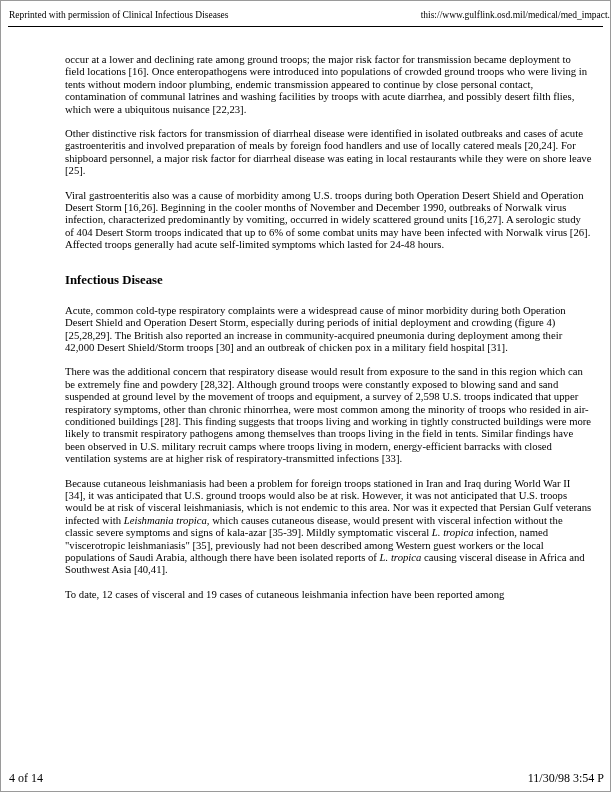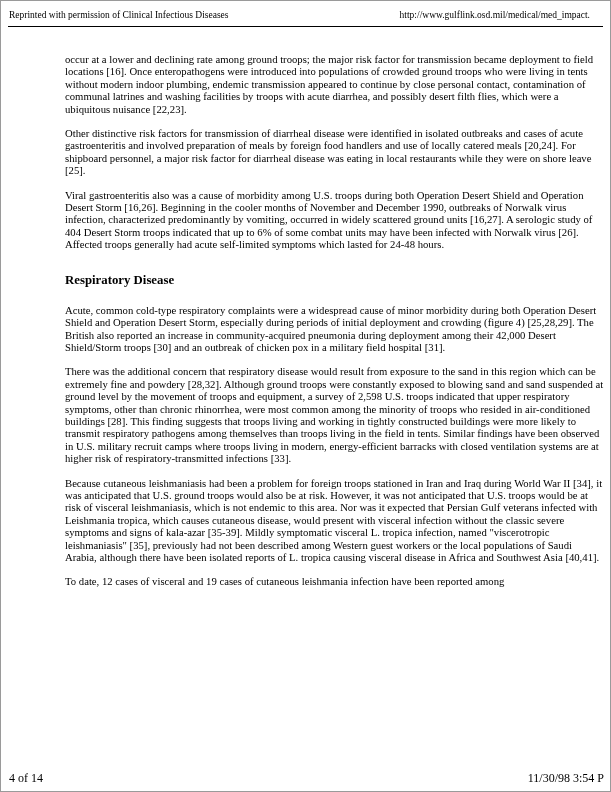--- a/index.html
+++ b/index.html
@@ -18,7 +18,7 @@
     display: flex;
     justify-content: space-between;
     align-items: flex-start;
-    padding: 9px 20px 5px 8px;
+    padding: 9px 0 5px 8px;
     font-size: 9.5px;
     line-height: 11px;
   }

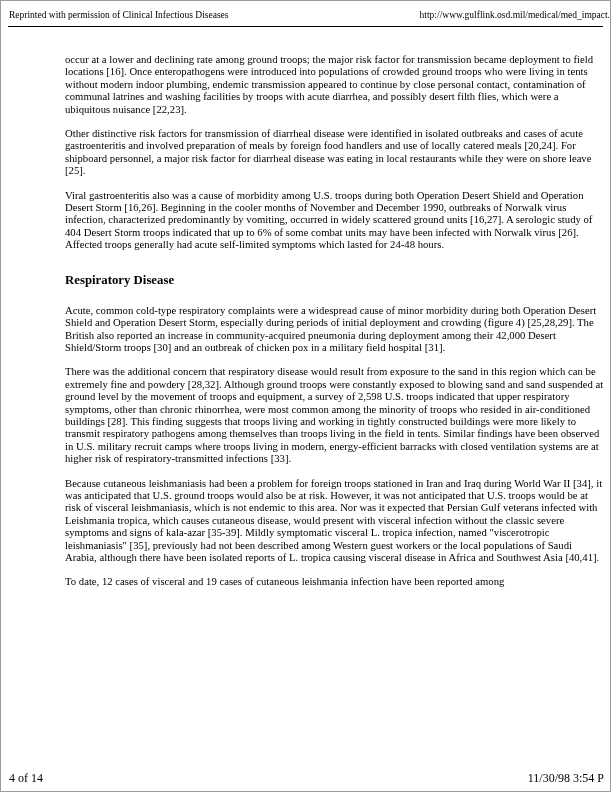--- a/index.html
+++ b/index.html
@@ -59,7 +59,7 @@
 
   <div class="header">
     <span>Reprinted with permission of Clinical Infectious Diseases</span>
-    <span>http://www.gulflink.osd.mil/medical/med_impact.</span>
+    <span>this://www.gulflink.osd.mil/medical/med_impact.</span>
   </div>
 
   <div class="header-rule"></div>

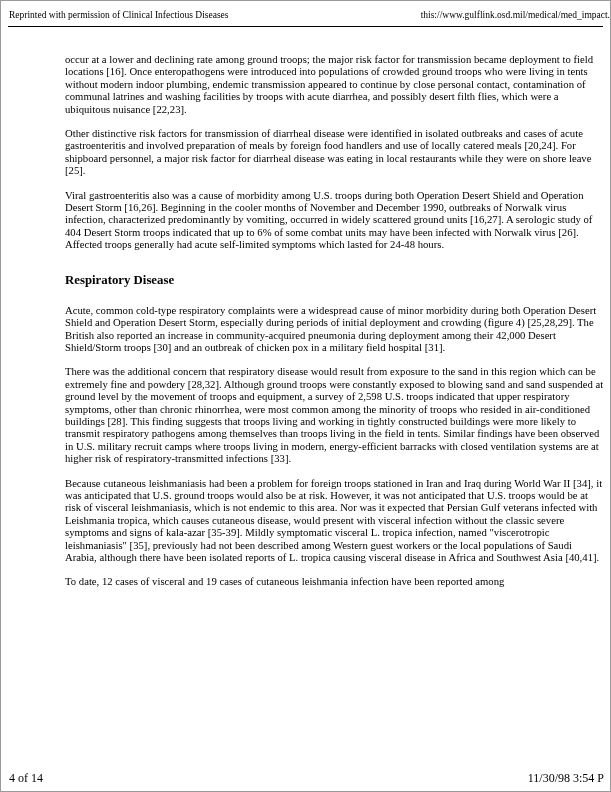--- a/index.html
+++ b/index.html
@@ -28,7 +28,7 @@
     height: 0;
   }
   .content {
-    padding: 26px 6px 0 64px;
+    padding: 26px 18px 0 64px;
     font-size: 10.7px;
     line-height: 12.4px;
     text-align: left;

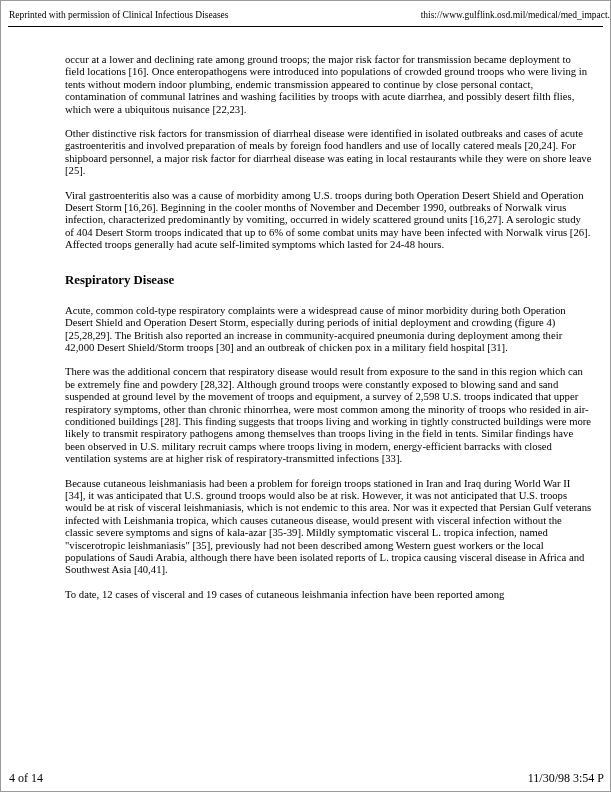--- a/index.html
+++ b/index.html
@@ -68,7 +68,7 @@
       <p class="para"><span>occur at a lower and declining rate among ground troops; the major risk factor for transmission became deployment to field locations [16]. Once enteropathogens were introduced into populations of crowded ground troops who were living in tents without modern indoor plumbing, endemic transmission appeared to continue by close personal contact, contamination of communal latrines and washing facilities by troops with acute diarrhea, and possibly desert filth flies, which were a ubiquitous nuisance [22,23].</span></p>
       <p class="para"><span>Other distinctive risk factors for transmission of diarrheal disease were identified in isolated outbreaks and cases of acute gastroenteritis and involved preparation of meals by foreign food handlers and use of locally catered meals [20,24]. For shipboard personnel, a major risk factor for diarrheal disease was eating in local restaurants while they were on shore leave [25].</span></p>
       <p class="para"><span>Viral gastroenteritis also was a cause of morbidity among U.S. troops during both Operation Desert Shield and Operation Desert Storm [16,26]. Beginning in the cooler months of November and December 1990, outbreaks of Norwalk virus infection, characterized predominantly by vomiting, occurred in widely scattered ground units [16,27]. A serologic study of 404 Desert Storm troops indicated that up to 6% of some combat units may have been infected with Norwalk virus [26]. Affected troops generally had acute self-limited symptoms which lasted for 24-48 hours.</span></p>
-      <h2 class="section-heading">Respiratory Disease</h2>
+      <h2 class="section-heading">Infectious Disease</h2>
       <p class="para"><span>Acute, common cold-type respiratory complaints were a widespread cause of minor morbidity during both Operation Desert Shield and Operation Desert Storm, especially during periods of initial deployment and crowding (figure 4) [25,28,29]. The British also reported an increase in community-acquired pneumonia during deployment among their 42,000 Desert Shield/Storm troops [30] and an outbreak of chicken pox in a military field hospital [31].</span></p>
       <p class="para"><span>There was the additional concern that respiratory disease would result from exposure to the sand in this region which can be extremely fine and powdery [28,32]. Although ground troops were constantly exposed to blowing sand and sand suspended at ground level by the movement of troops and equipment, a survey of 2,598 U.S. troops indicated that upper respiratory symptoms, other than chronic rhinorrhea, were most common among the minority of troops who resided in air-conditioned buildings [28]. This finding suggests that troops living and working in tightly constructed buildings were more likely to transmit respiratory pathogens among themselves than troops living in the field in tents. Similar findings have been observed in U.S. military recruit camps where troops living in modern, energy-efficient barracks with closed ventilation systems are at higher risk of respiratory-transmitted infections [33].</span></p>
       <p class="para"><span>Because cutaneous leishmaniasis had been a problem for foreign troops stationed in Iran and Iraq during World War II [34], it was anticipated that U.S. ground troops would also be at risk. However, it was not anticipated that U.S. troops would be at risk of visceral leishmaniasis, which is not endemic to this area. Nor was it expected that Persian Gulf veterans infected with </span><span class="italic">Leishmania tropica</span><span>, which causes cutaneous disease, would present with visceral infection without the classic severe symptoms and signs of kala-azar [35-39]. Mildly symptomatic visceral </span><span class="italic">L. tropica</span><span> infection, named "viscerotropic leishmaniasis" [35], previously had not been described among Western guest workers or the local populations of Saudi Arabia, although there have been isolated reports of </span><span class="italic">L. tropica</span><span> causing visceral disease in Africa and Southwest Asia [40,41].</span></p>

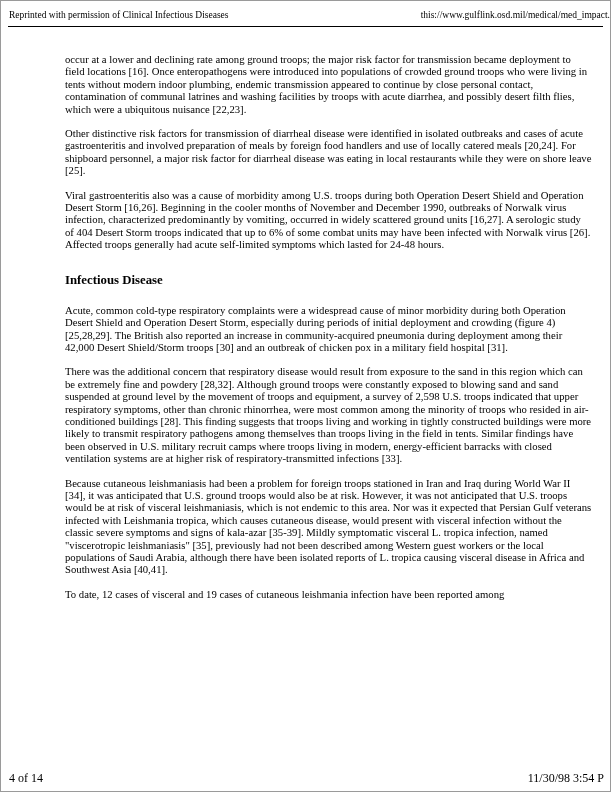--- a/index.html
+++ b/index.html
@@ -50,7 +50,7 @@
     font-size: 12px;
     line-height: 11px;
   }
-  .italic { }
+  .italic { font-style: italic; }
 </style>
 </head>
 <body>

